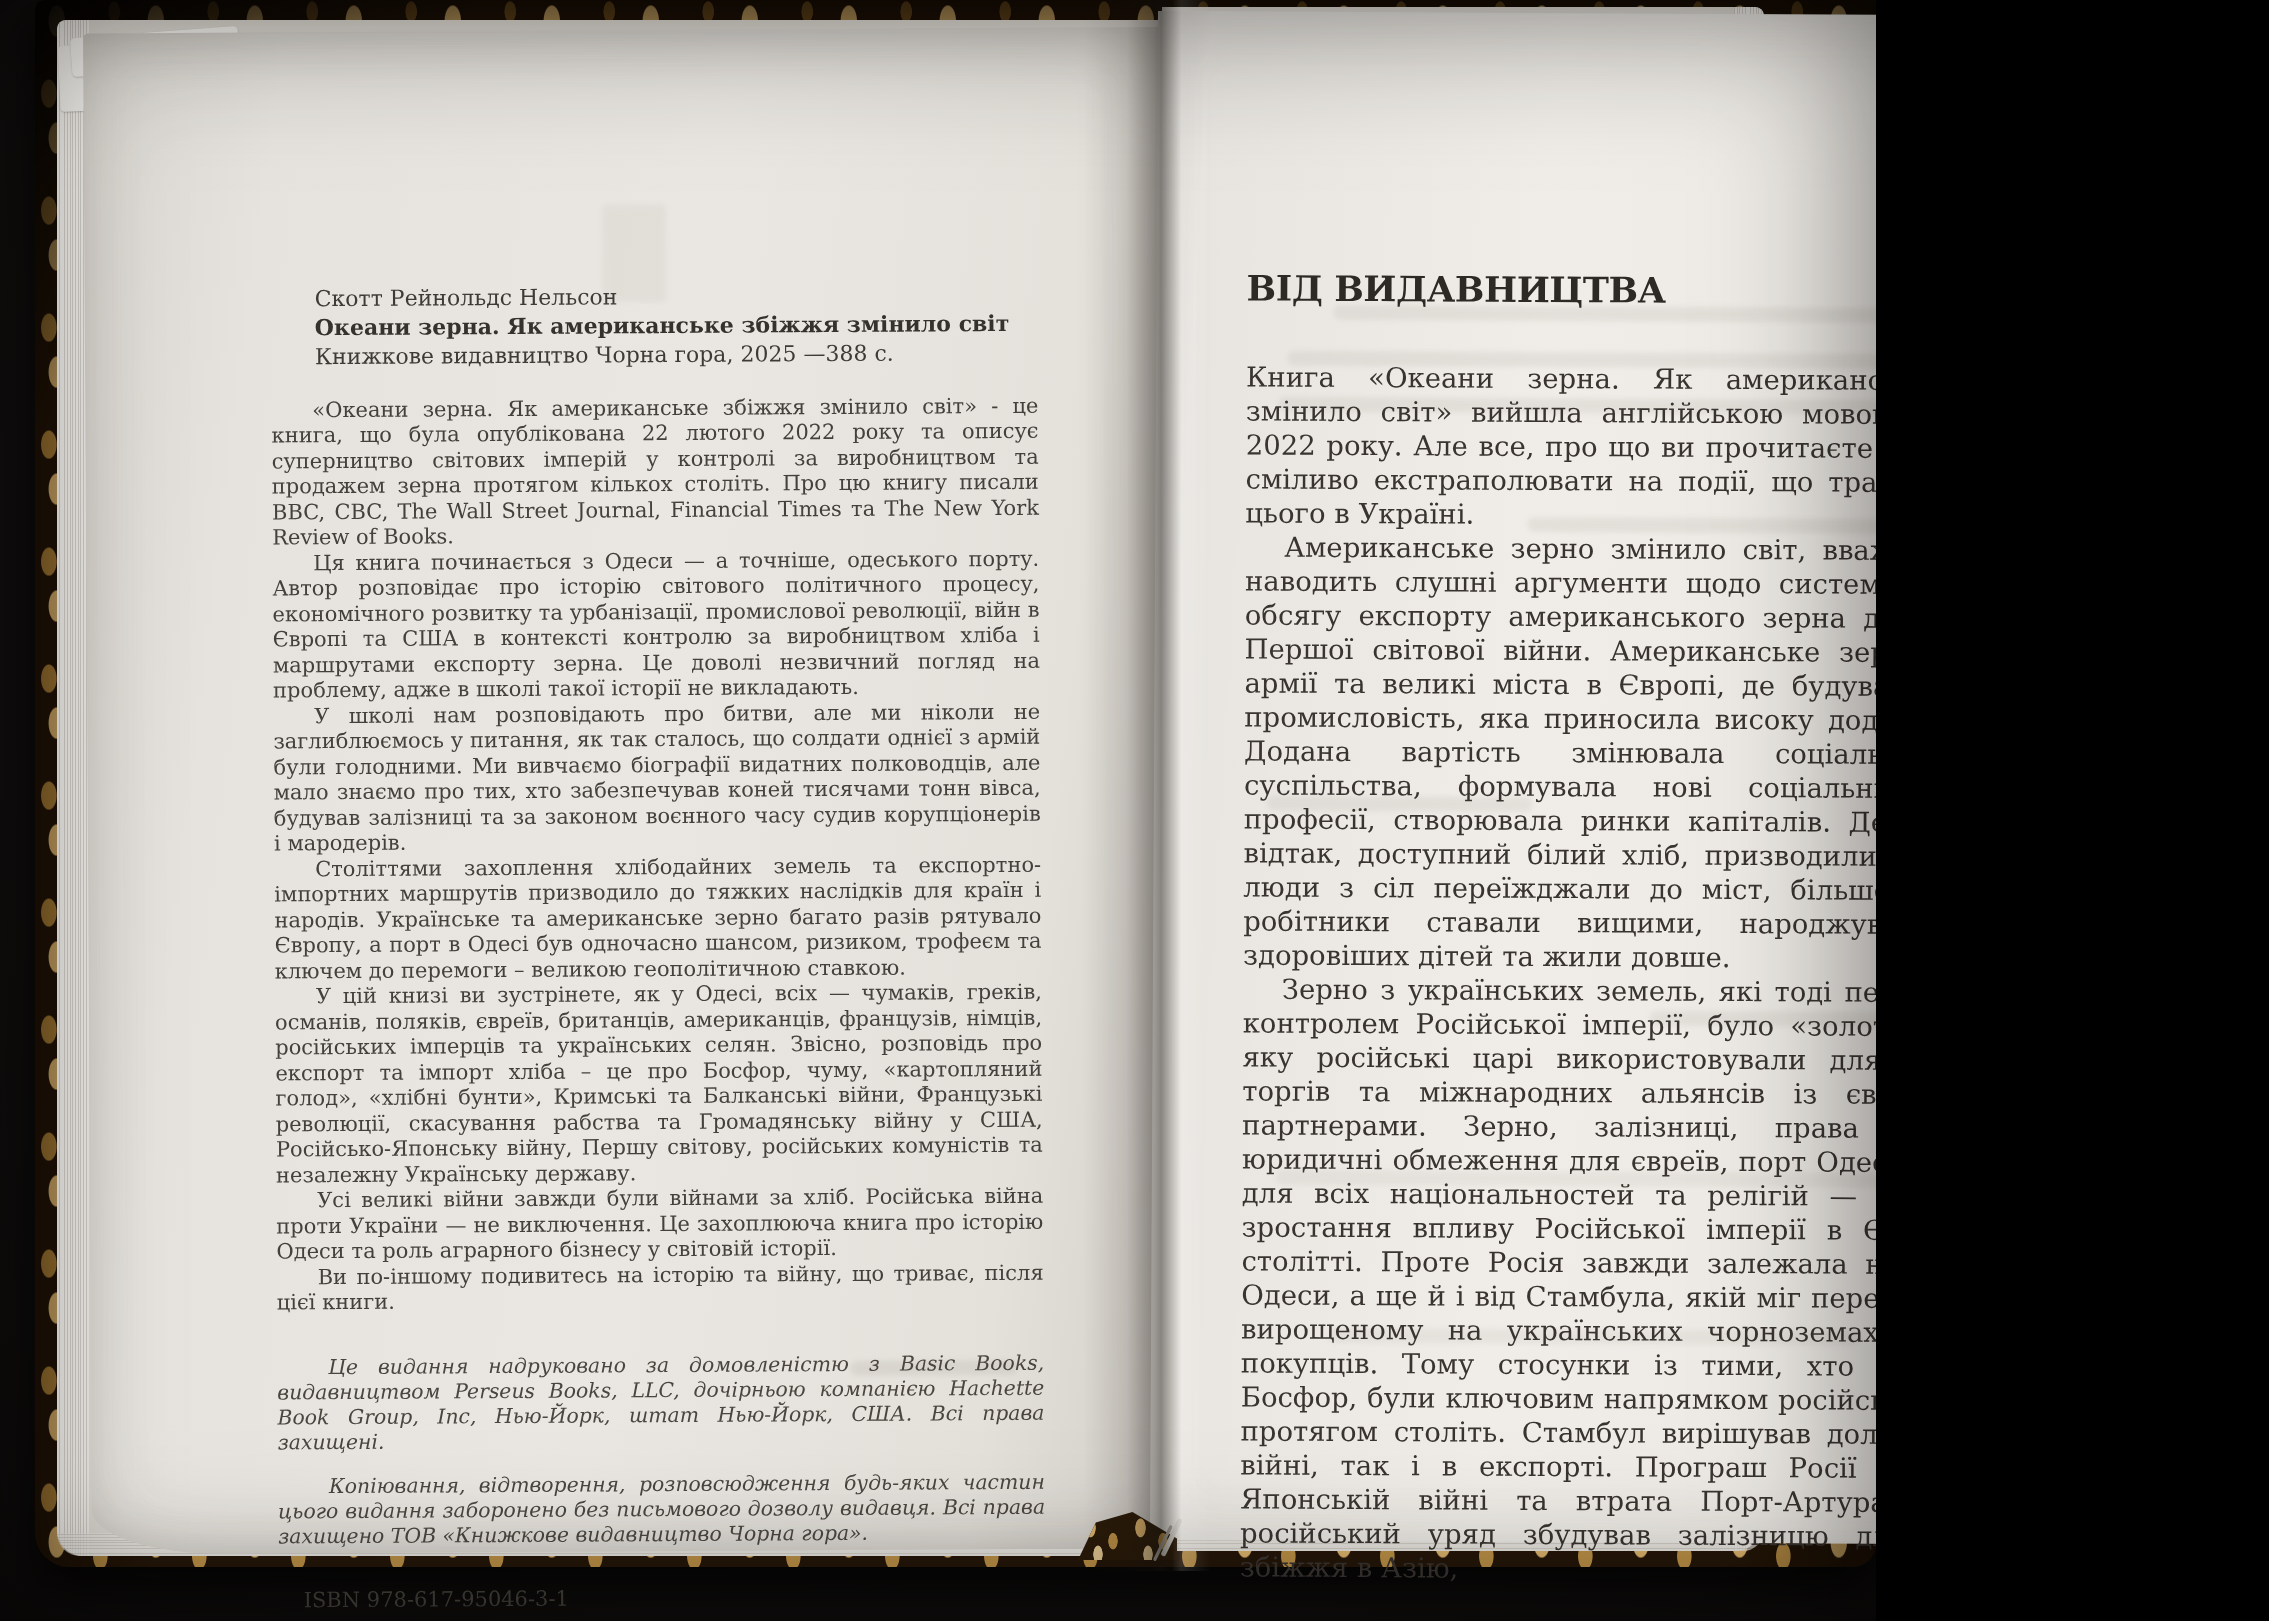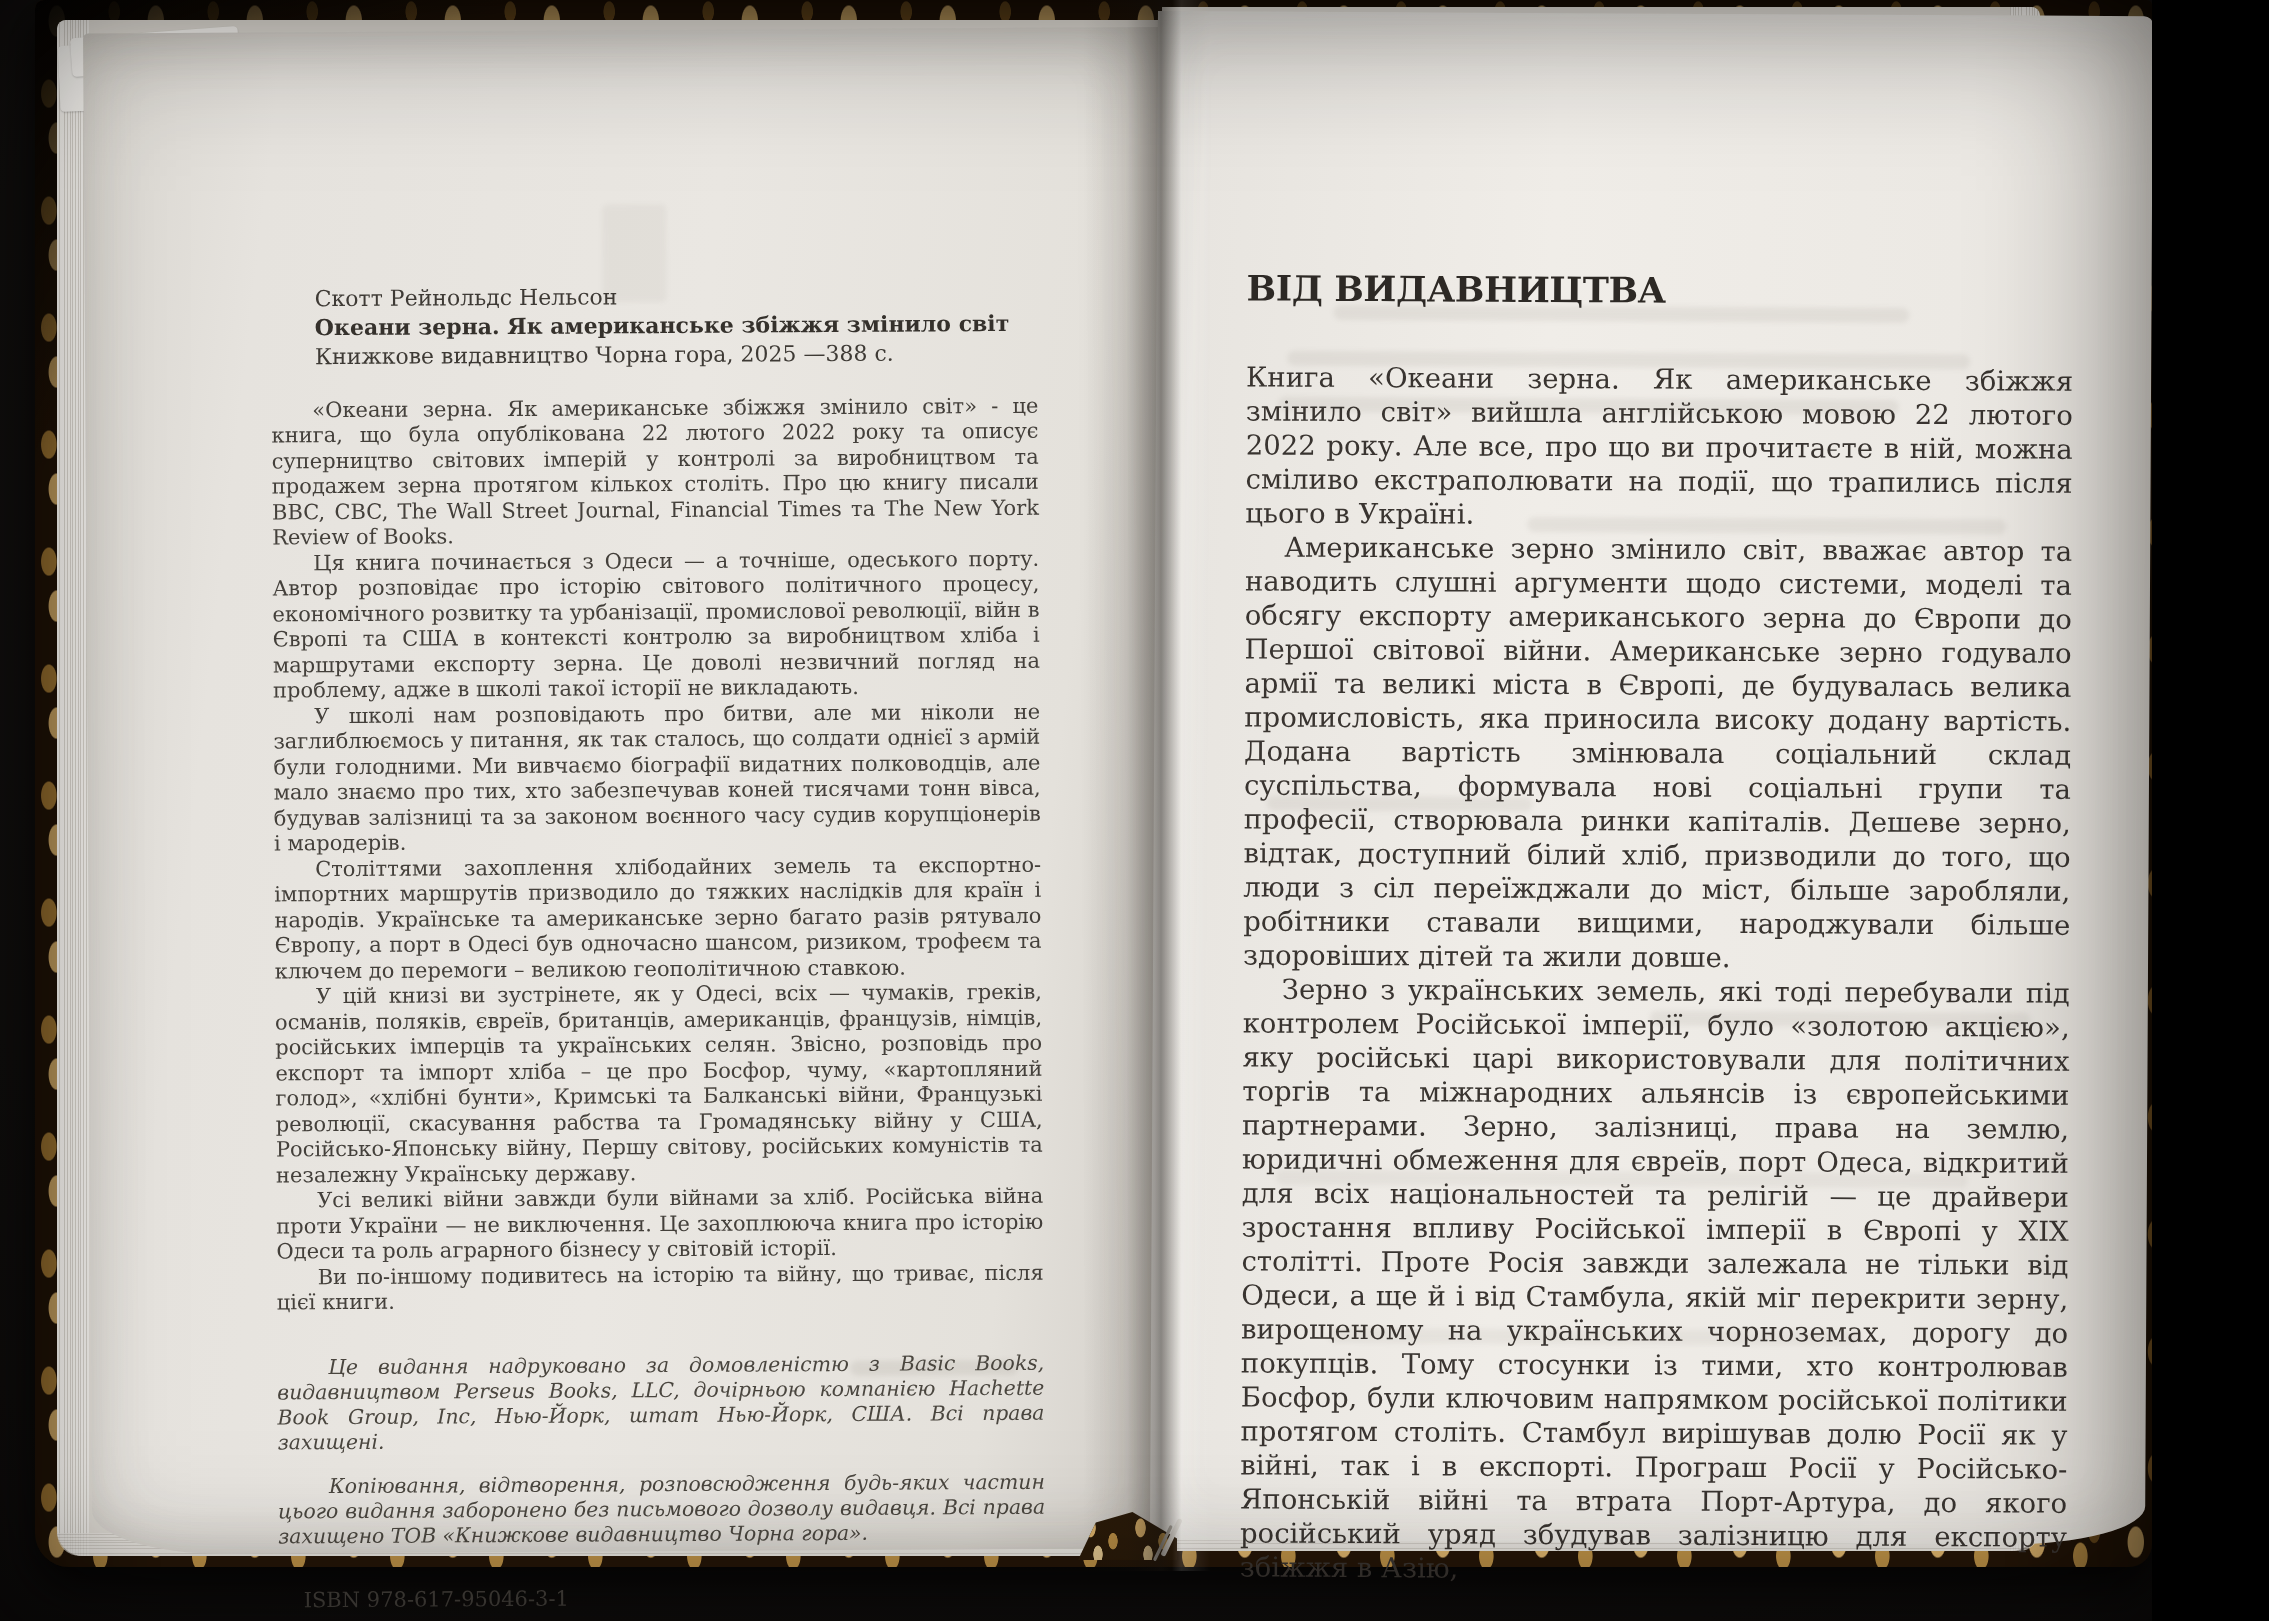--- a/index.html
+++ b/index.html
@@ -4,7 +4,7 @@
 <style>
   html,body{margin:0;padding:0;background:#000;}
   .stage{
-    position:relative;width:2152px;height:1622px;overflow:hidden;
+    position:relative;width:1876px;height:1622px;overflow:hidden;
     background:radial-gradient(135% 120% at 52% 38%, #1a1816 0%, #100e0d 55%, #050404 100%);
     font-family:"DejaVu Serif", serif;
   }

